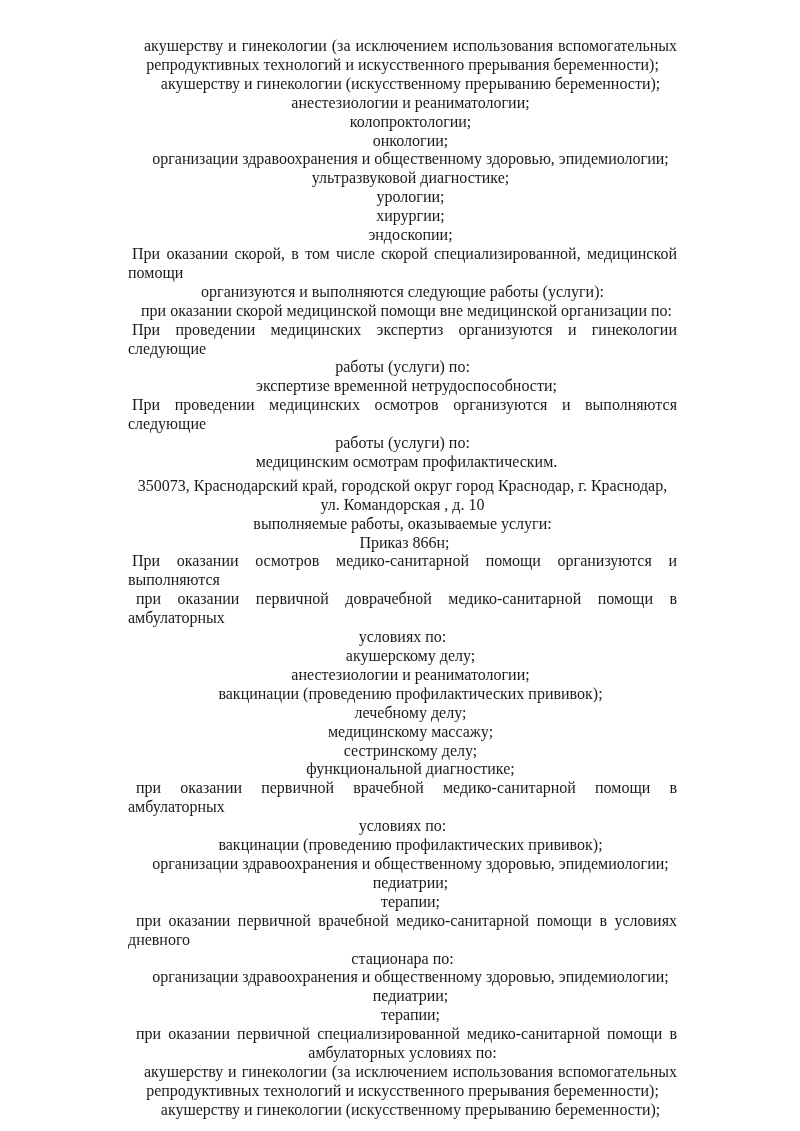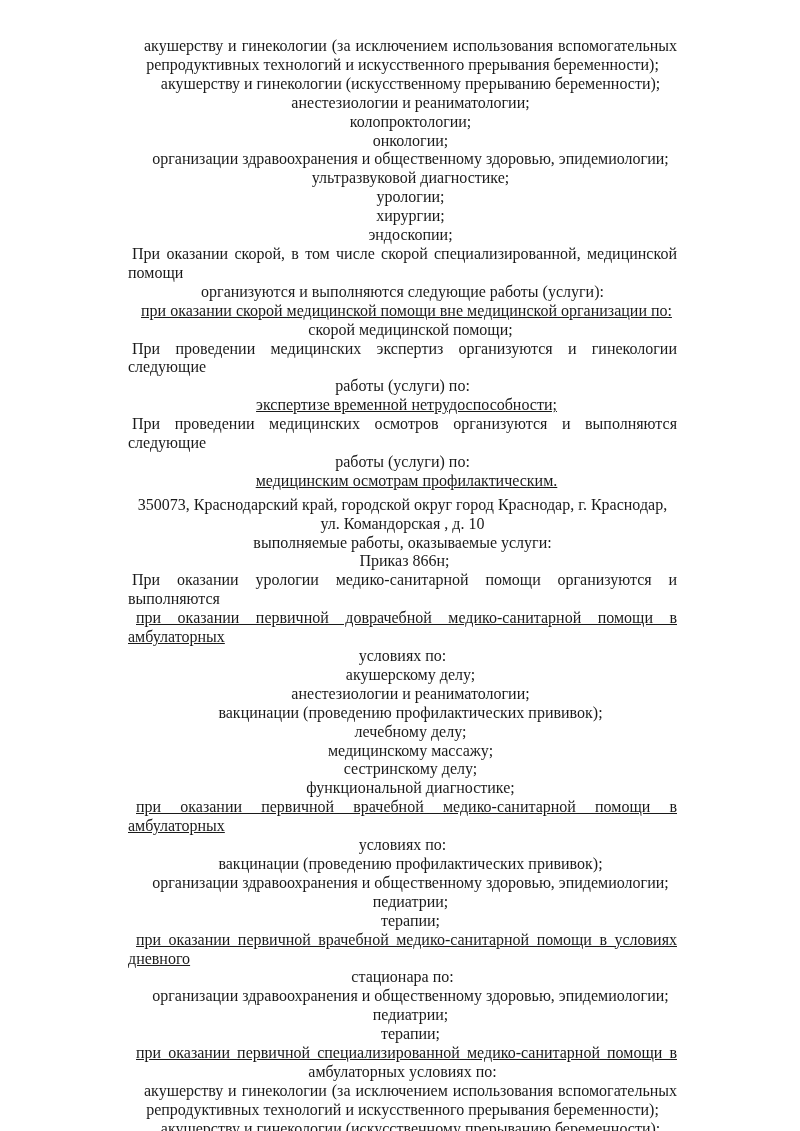--- a/index.html
+++ b/index.html
@@ -34,7 +34,7 @@
   
   .ind-0{text-indent:0;}
   .ind-1{text-indent:4px;}
-  .ind-2{text-indent:8px;text-decoration:underline;}
+  .ind-2{text-indent:8px;}
   .ind-3{text-indent:16px;}
 </style>
 </head>

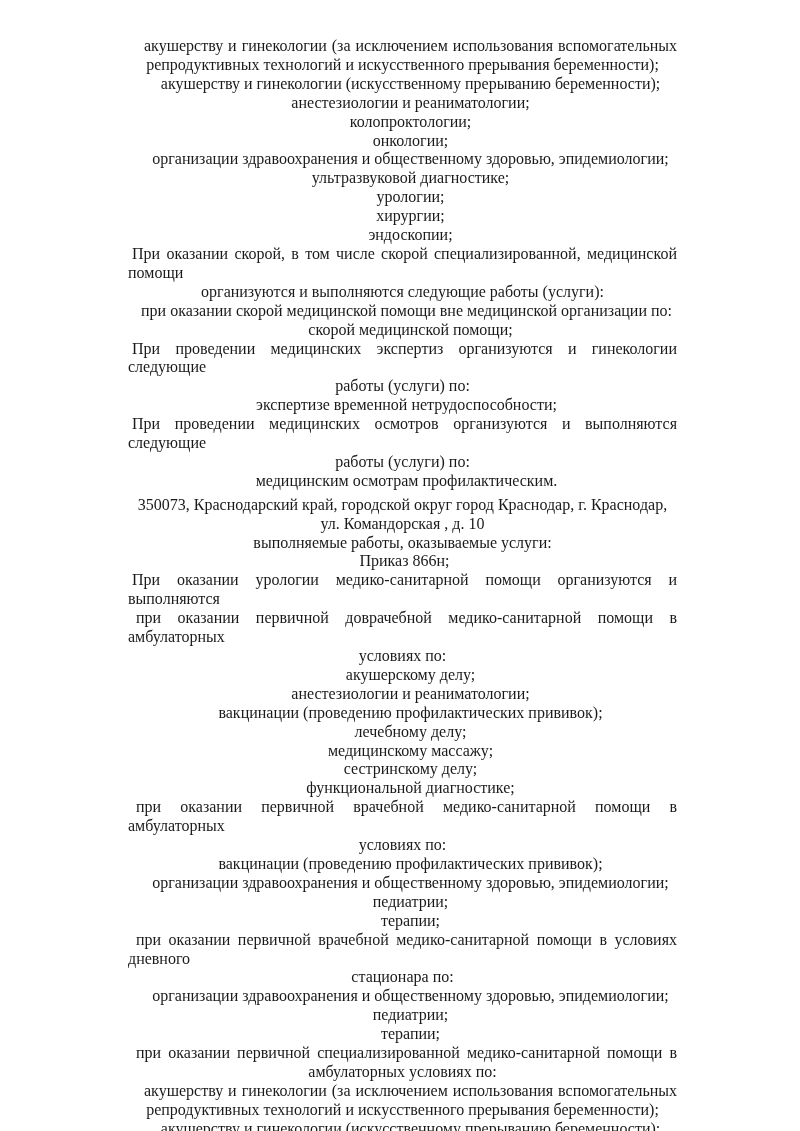--- a/index.html
+++ b/index.html
@@ -56,7 +56,6 @@
       <p class="doc-line ind-1 just">При оказании скорой, в том числе скорой специализированной, медицинской помощи</p>
       <p class="doc-line ind-0">организуются и выполняются следующие работы (услуги):</p>
       <p class="doc-line ind-2">при оказании скорой медицинской помощи вне медицинской организации по:</p>
-      <p class="doc-line ind-3">скорой медицинской помощи;</p>
       <p class="doc-line ind-1 just">При проведении медицинских экспертиз организуются и гинекологии следующие</p>
       <p class="doc-line ind-0">работы (услуги) по:</p>
       <p class="doc-line ind-2">экспертизе временной нетрудоспособности;</p>

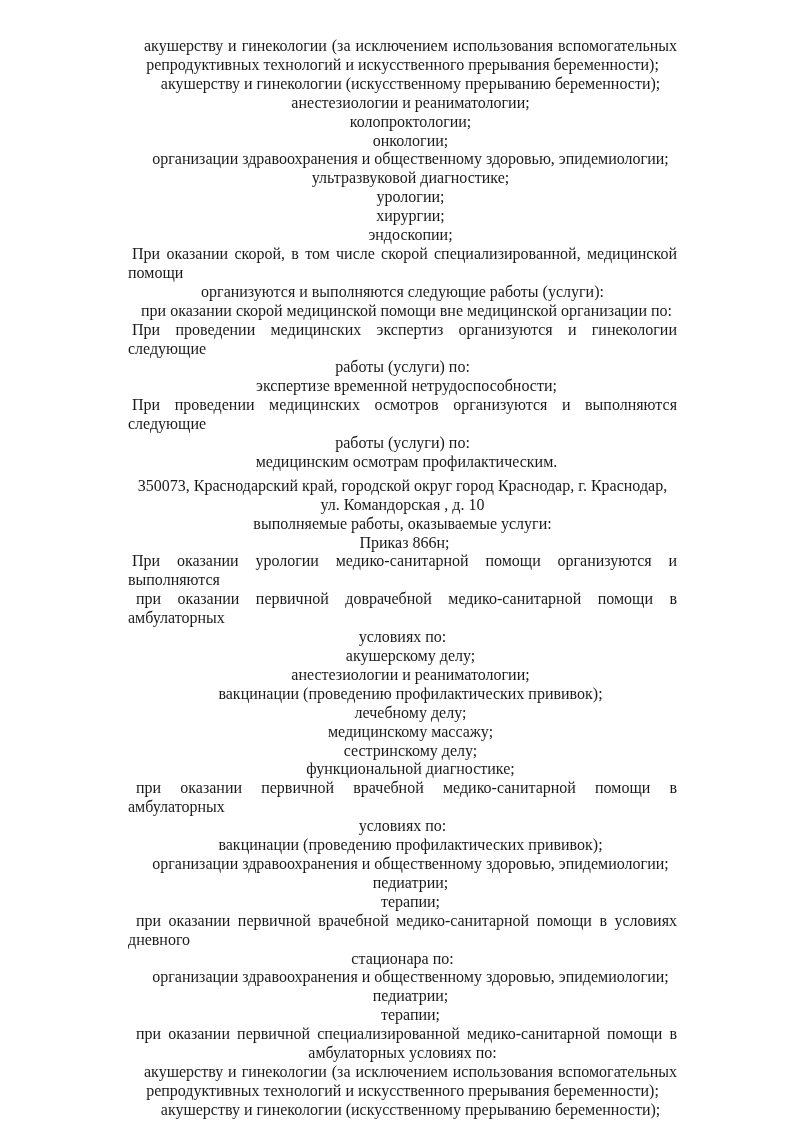--- a/index.html
+++ b/index.html
@@ -68,7 +68,7 @@
       <p class="doc-line ind-0">ул. Командорская , д. 10</p>
       <p class="doc-line ind-0">выполняемые работы, оказываемые услуги:</p>
       <p class="doc-line ind-1">Приказ 866н;</p>
-      <p class="doc-line ind-1 just">При оказании урологии медико-санитарной помощи организуются и выполняются</p>
+      <p class="doc-line ind-1 just">При оказании осмотров медико-санитарной помощи организуются и выполняются</p>
       <p class="doc-line ind-2 just">при оказании первичной доврачебной медико-санитарной помощи в амбулаторных</p>
       <p class="doc-line ind-0">условиях по:</p>
       <p class="doc-line ind-3">акушерскому делу;</p>

